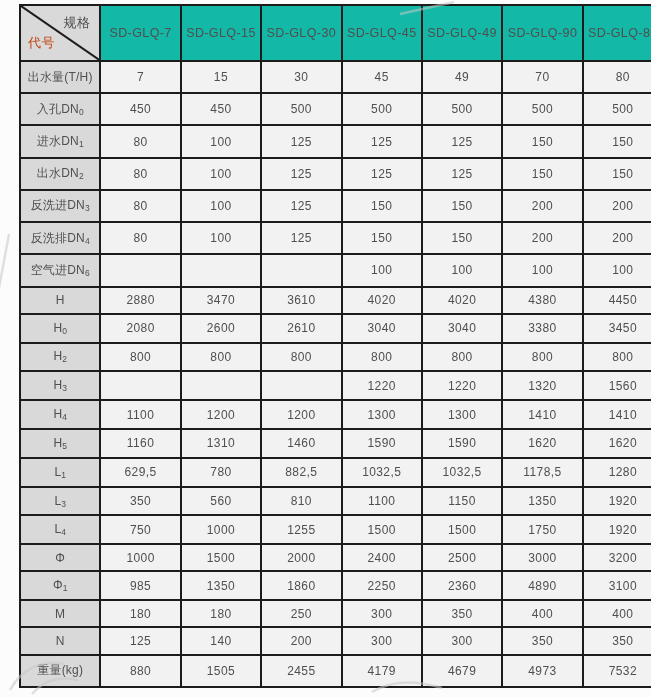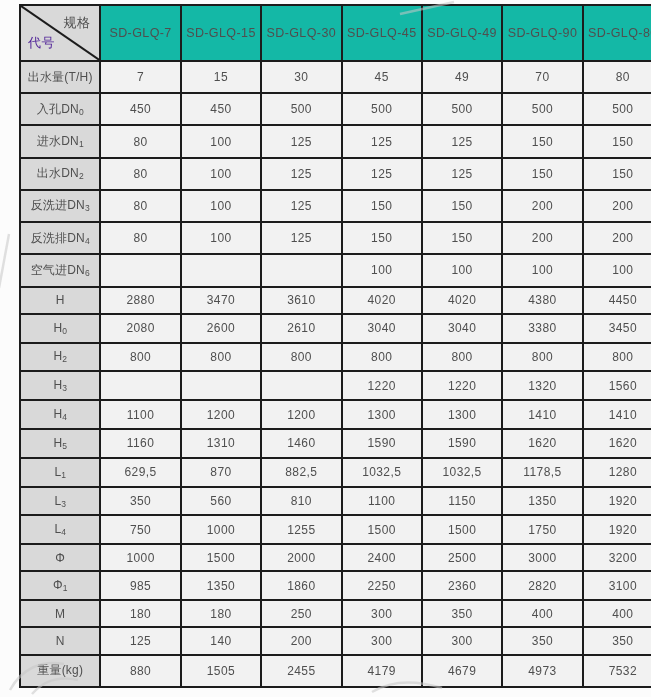--- a/index.html
+++ b/index.html
@@ -70,7 +70,7 @@
     position: absolute;
     bottom: 8px; left: 7px;
     font-size: 13px;
-    color: #4c1d95;
+    color: #c2410c;
   }
   .wm {
     position: absolute;

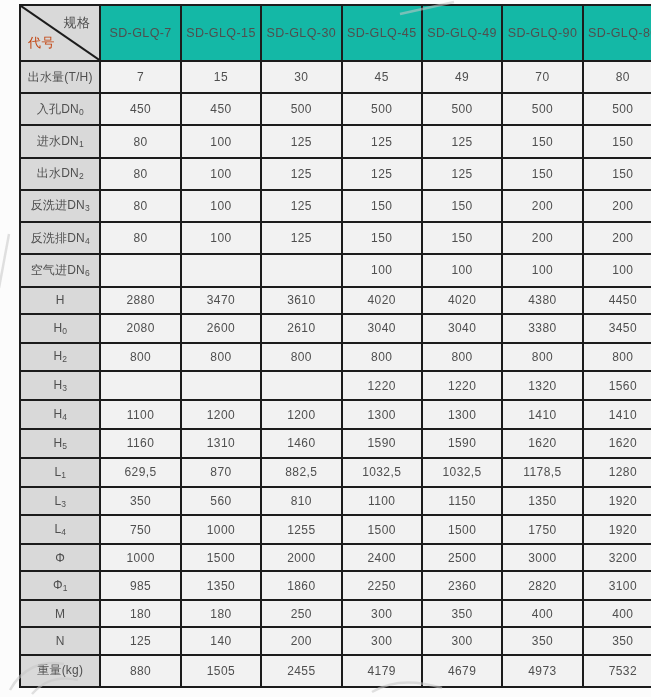--- a/index.html
+++ b/index.html
@@ -241,7 +241,7 @@
       <tr>
         <th class="row-label">L<sub>1</sub></th>
         <td>629,5</td>
-        <td>870</td>
+        <td>780</td>
         <td>882,5</td>
         <td>1032,5</td>
         <td>1032,5</td>

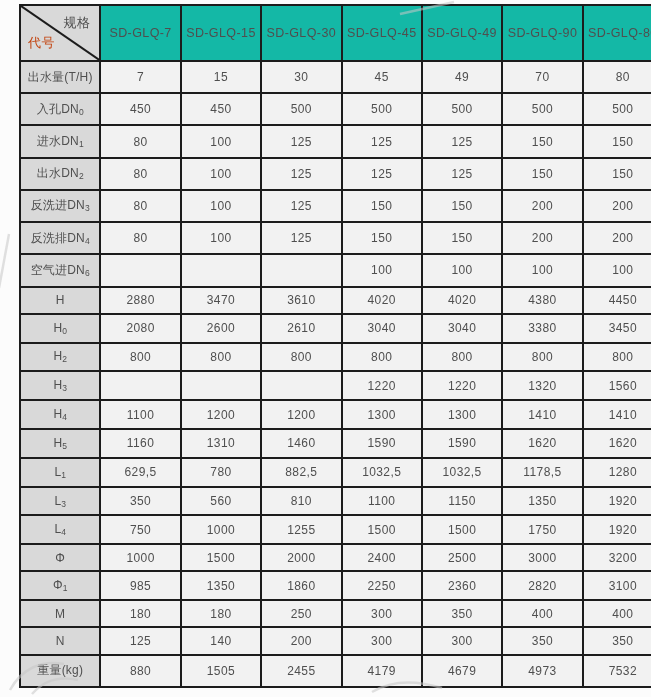--- a/index.html
+++ b/index.html
@@ -285,7 +285,7 @@
         <td>1860</td>
         <td>2250</td>
         <td>2360</td>
-        <td>2820</td>
+        <td>4890</td>
         <td>3100</td>
       </tr>
       <tr>

